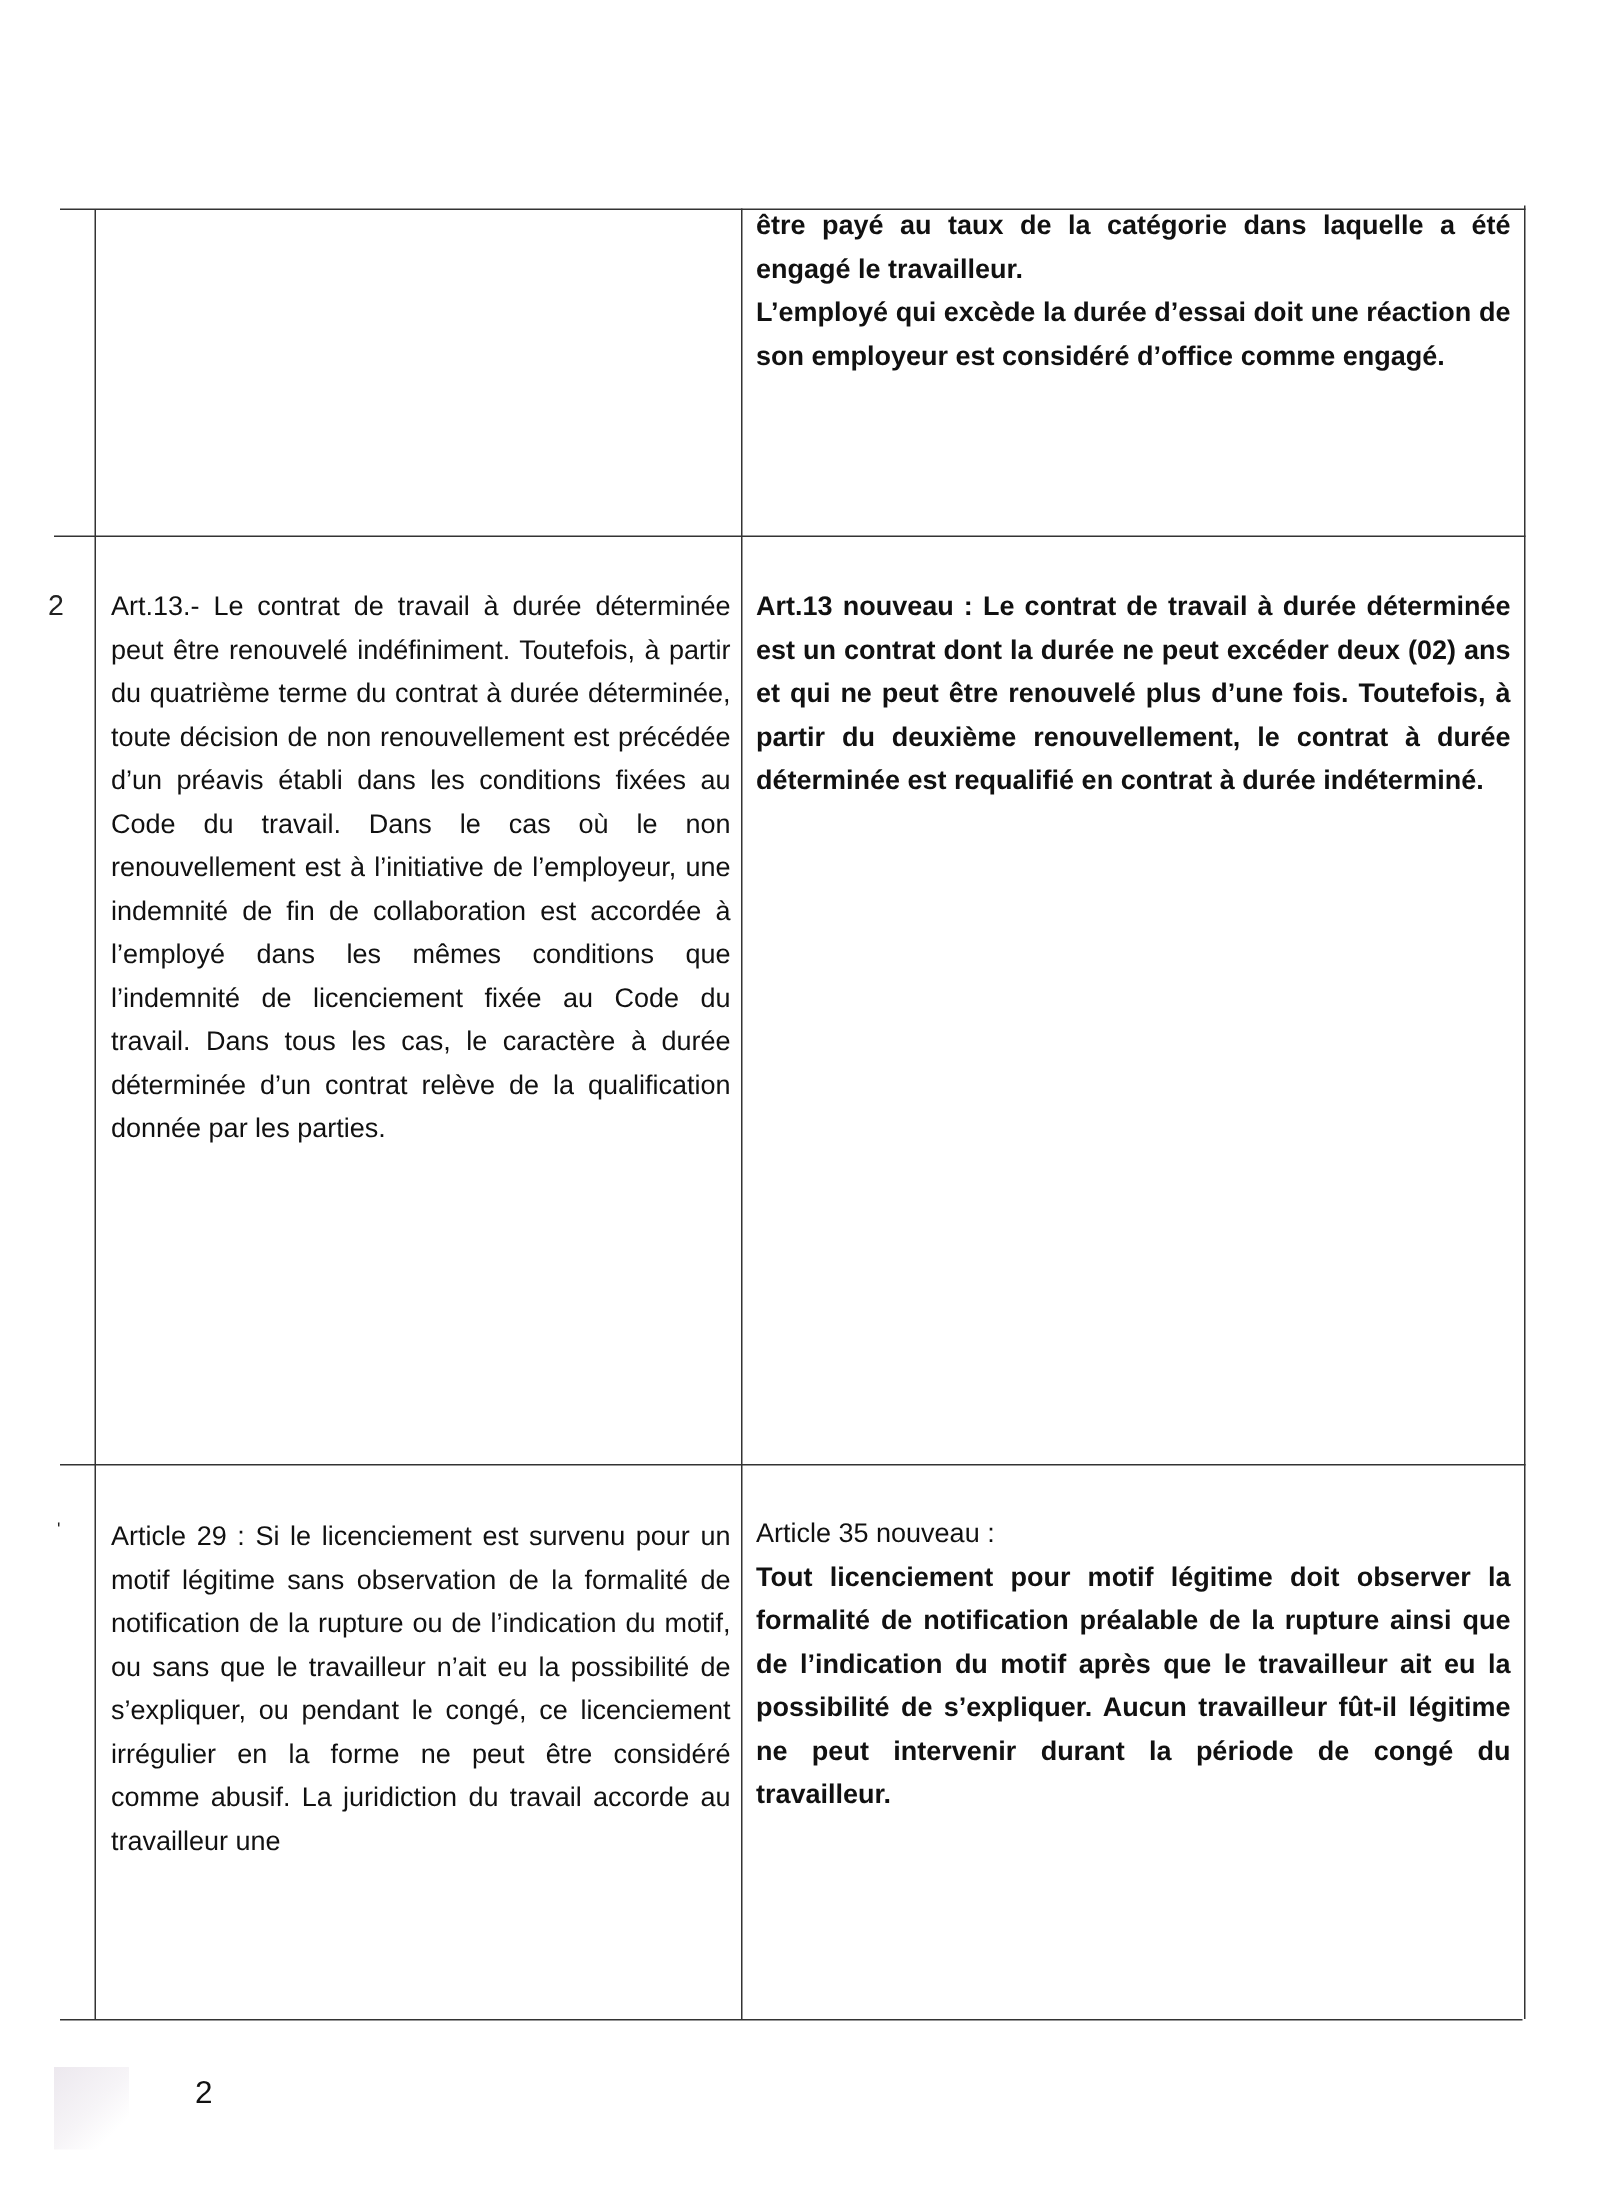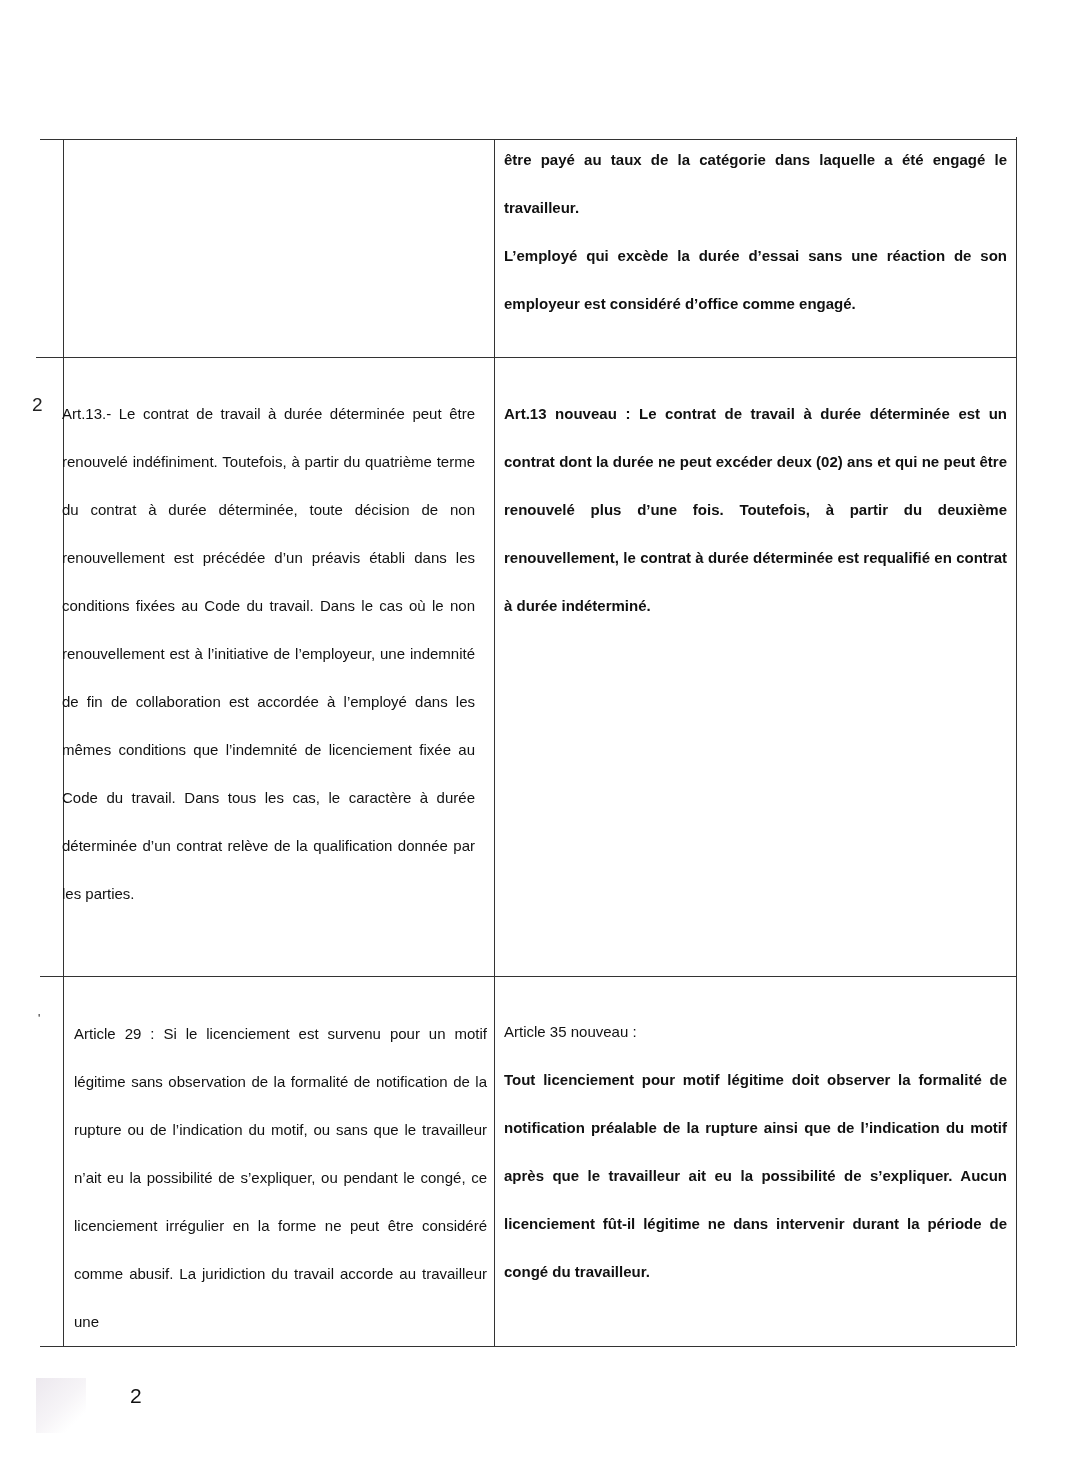--- a/index.html
+++ b/index.html
@@ -12,7 +12,7 @@
   .vline { position: absolute; width: 0; border-left: 1.6px solid #333; }
   .cell {
     position: absolute; box-sizing: border-box;
-    font-size: 15px; line-height: 48px;
+    font-size: 18px; line-height: 29px;
     text-align: justify; text-align-last: left;
   }
   .cell p { margin: 0; }

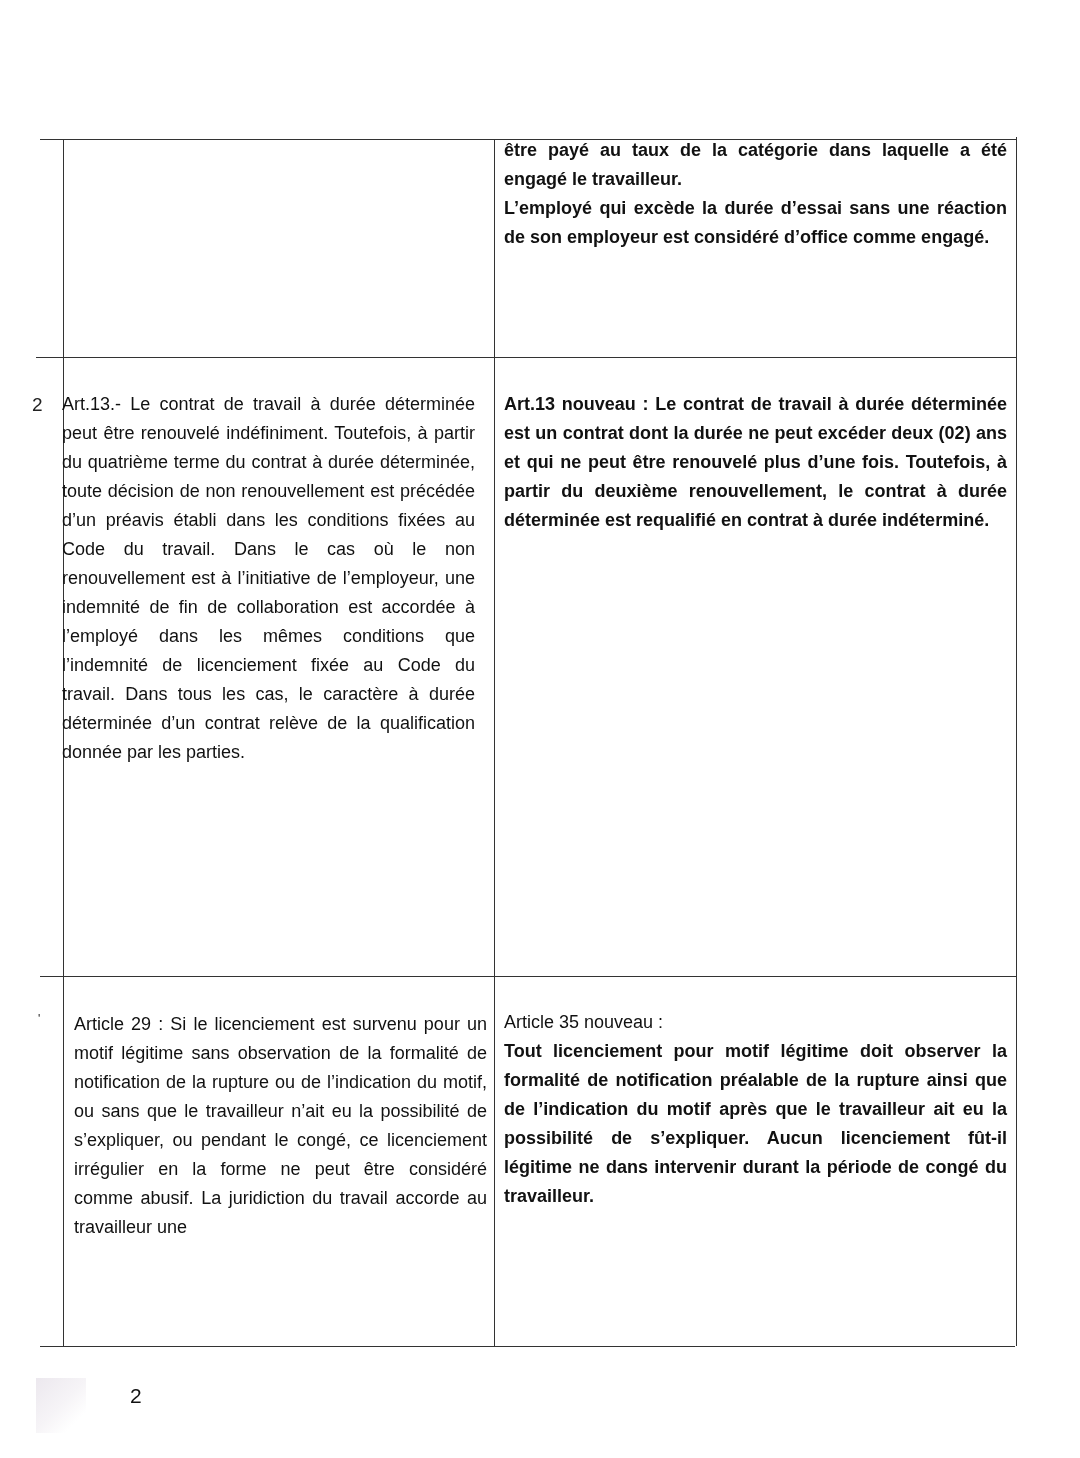--- a/index.html
+++ b/index.html
@@ -41,7 +41,7 @@
 <div class="cell" style="left:74px; top:142px; width:413px;"></div>
 <div class="cell" style="left:504px; top:136px; width:503px;">
   <p class="bold">être payé au taux de la catégorie dans laquelle a été engagé le travailleur.</p>
-  <p class="bold">L’employé qui excède la durée d’essai sans une réaction de son employeur est considéré d’office comme engagé.</p>
+  <p class="bold">L’employé qui excède la durée d’essai doit une réaction de son employeur est considéré d’office comme engagé.</p>
 </div>
 
 <div class="cell" style="left:62px; top:390px; width:413px;">

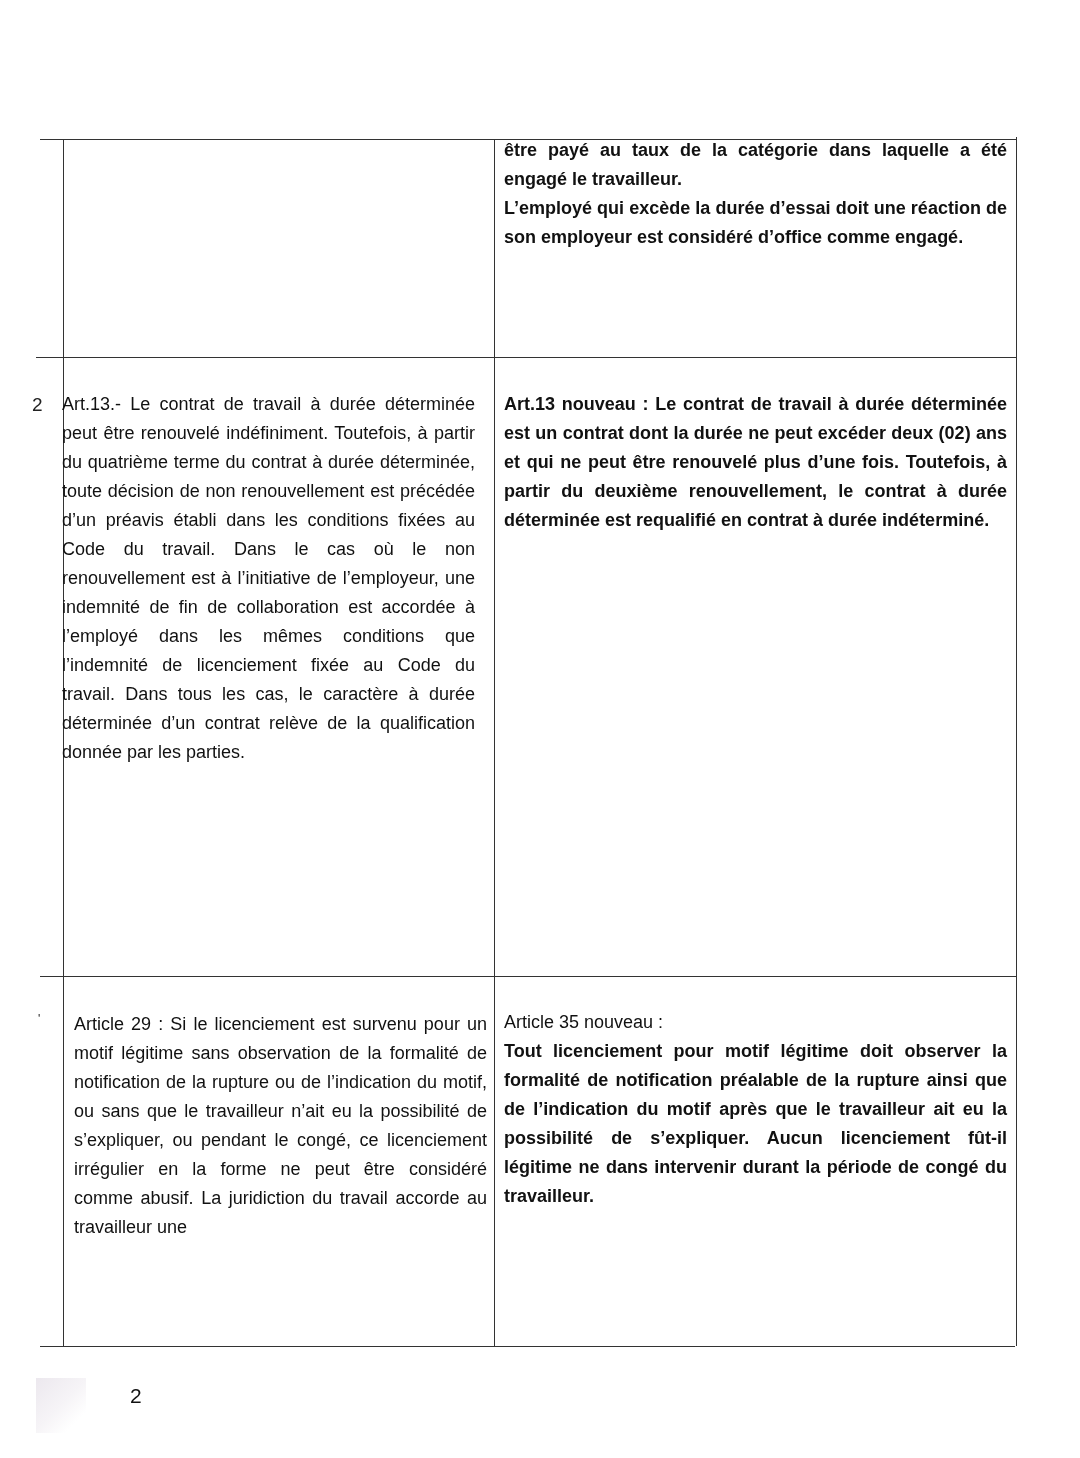--- a/index.html
+++ b/index.html
@@ -44,7 +44,7 @@
   <p class="bold">L’employé qui excède la durée d’essai doit une réaction de son employeur est considéré d’office comme engagé.</p>
 </div>
 
-<div class="cell" style="left:62px; top:390px; width:413px;">
+<div class="cell" style="left:74px; top:390px; width:413px;">
   <p>Art.13.- Le contrat de travail à durée déterminée peut être renouvelé indéfiniment. Toutefois, à partir du quatrième terme du contrat à durée déterminée, toute décision de non renouvellement est précédée d’un préavis établi dans les conditions fixées au Code du travail. Dans le cas où le non renouvellement est à l’initiative de l’employeur, une indemnité de fin de collaboration est accordée à l’employé dans les mêmes conditions que l’indemnité de licenciement fixée au Code du travail. Dans tous les cas, le caractère à durée déterminée d’un contrat relève de la qualification donnée par les parties.</p>
 </div>
 <div class="cell" style="left:504px; top:390px; width:503px;">

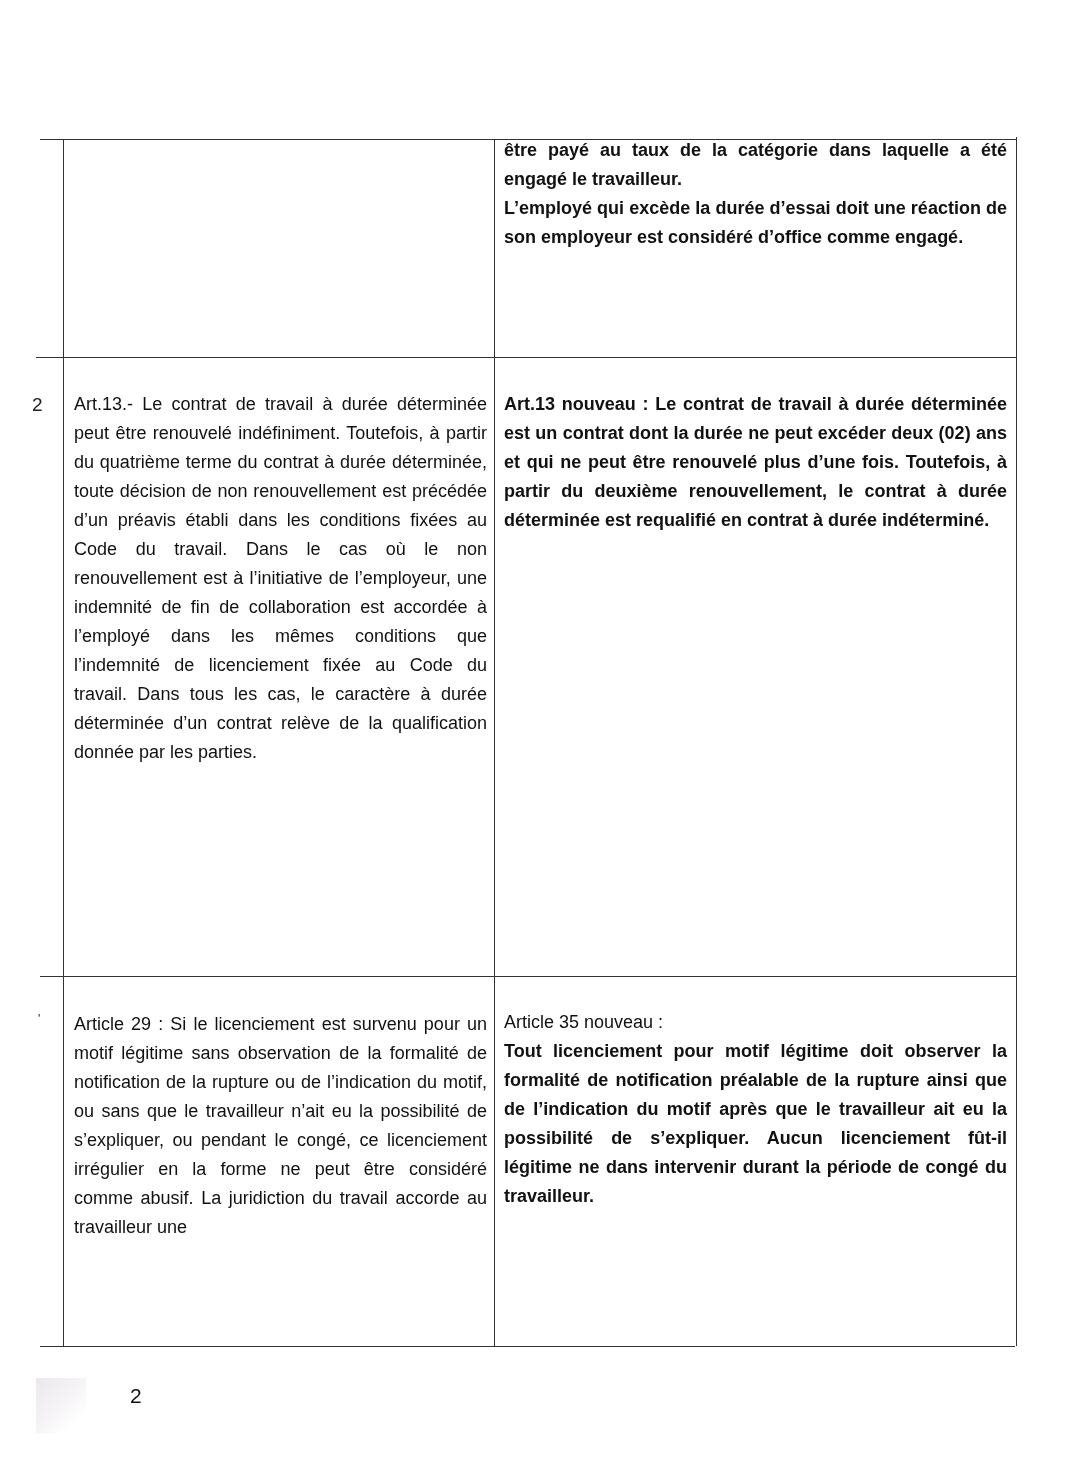--- a/index.html
+++ b/index.html
@@ -56,7 +56,7 @@
 </div>
 <div class="cell" style="left:504px; top:1008px; width:503px;">
   <p>Article 35 nouveau :</p>
-  <p class="bold">Tout licenciement pour motif légitime doit observer la formalité de notification préalable de la rupture ainsi que de l’indication du motif après que le travailleur ait eu la possibilité de s’expliquer. Aucun licenciement fût-il légitime ne dans intervenir durant la période de congé du travailleur.</p>
+  <p class="bold">Tout licenciement pour motif légitime doit observer la formalité de notification préalable de la rupture ainsi que de l’indication du motif après que le travailleur ait eu la possibilité de s’expliquer. Aucun travailleur fût-il légitime ne peut intervenir durant la période de congé du travailleur.</p>
 </div>
 
 <div class="scan-shadow"></div>

